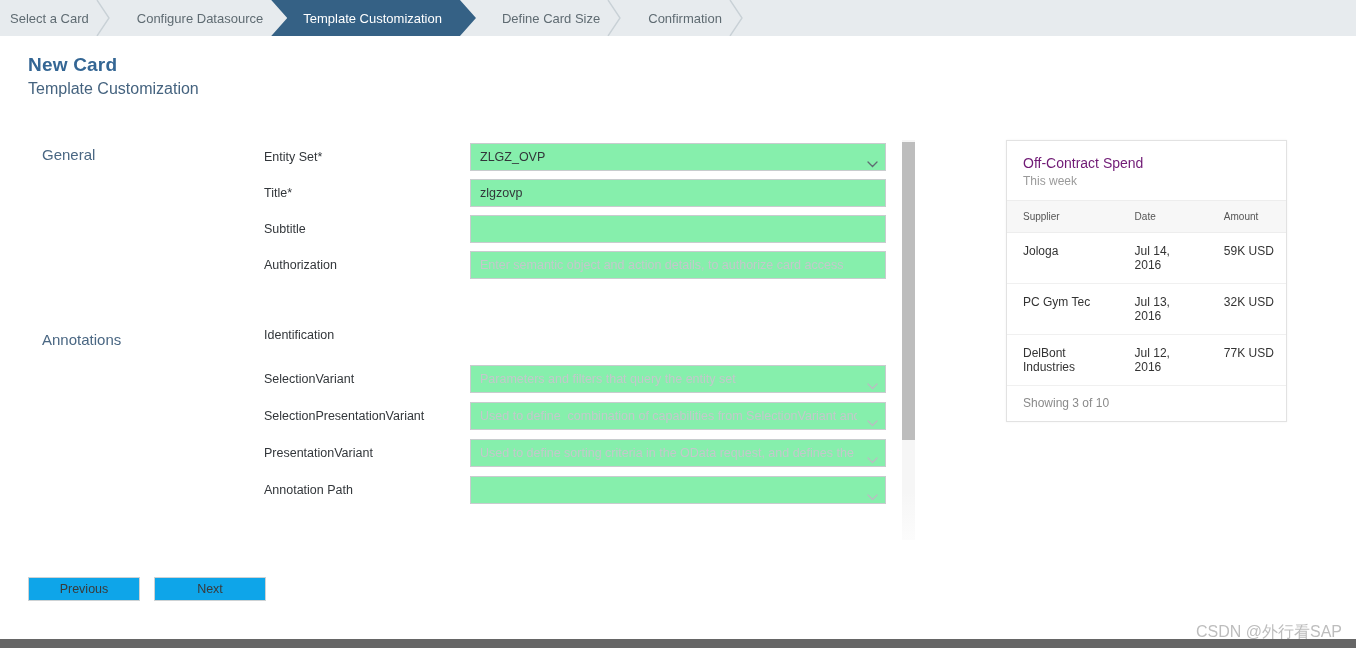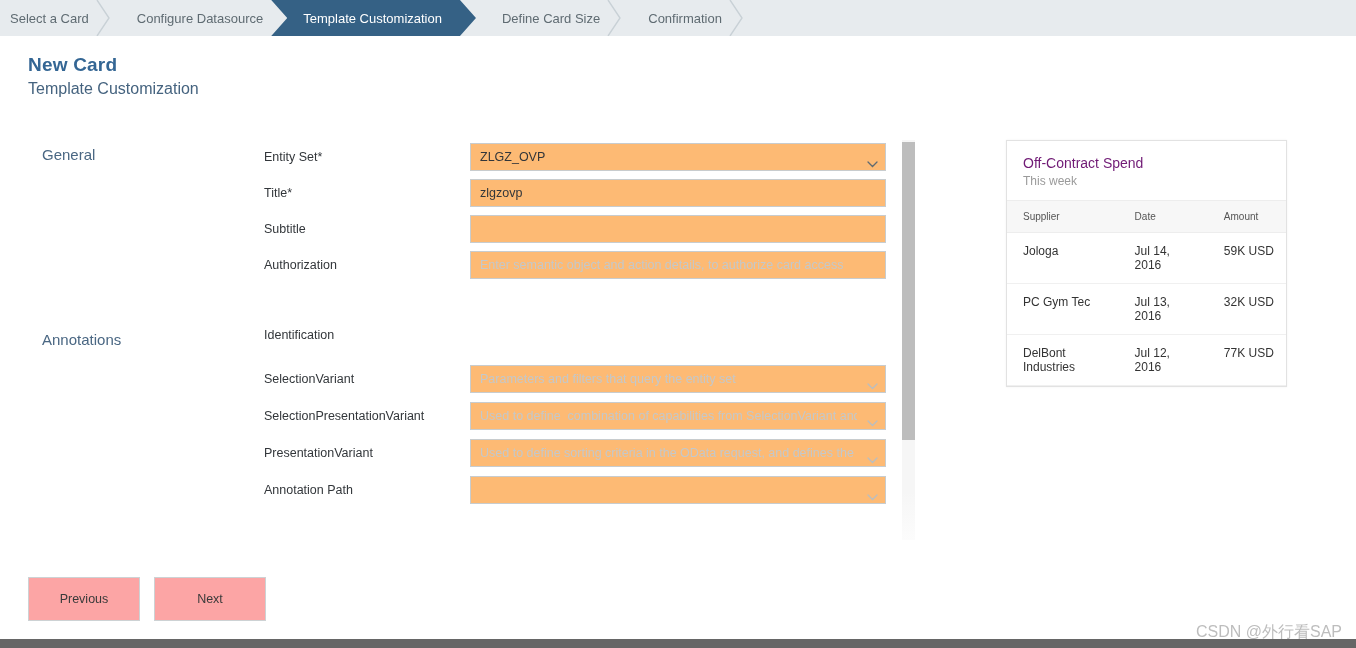--- a/index.html
+++ b/index.html
@@ -66,7 +66,7 @@
   .fi {
     width: 100%; height: 28px;
     border: 1px solid #c8ccce;
-    background: #fdba74;
+    background: #86efac;
     font-family: "Liberation Sans", sans-serif;
     font-size: 12.5px;
     color: #32363a;

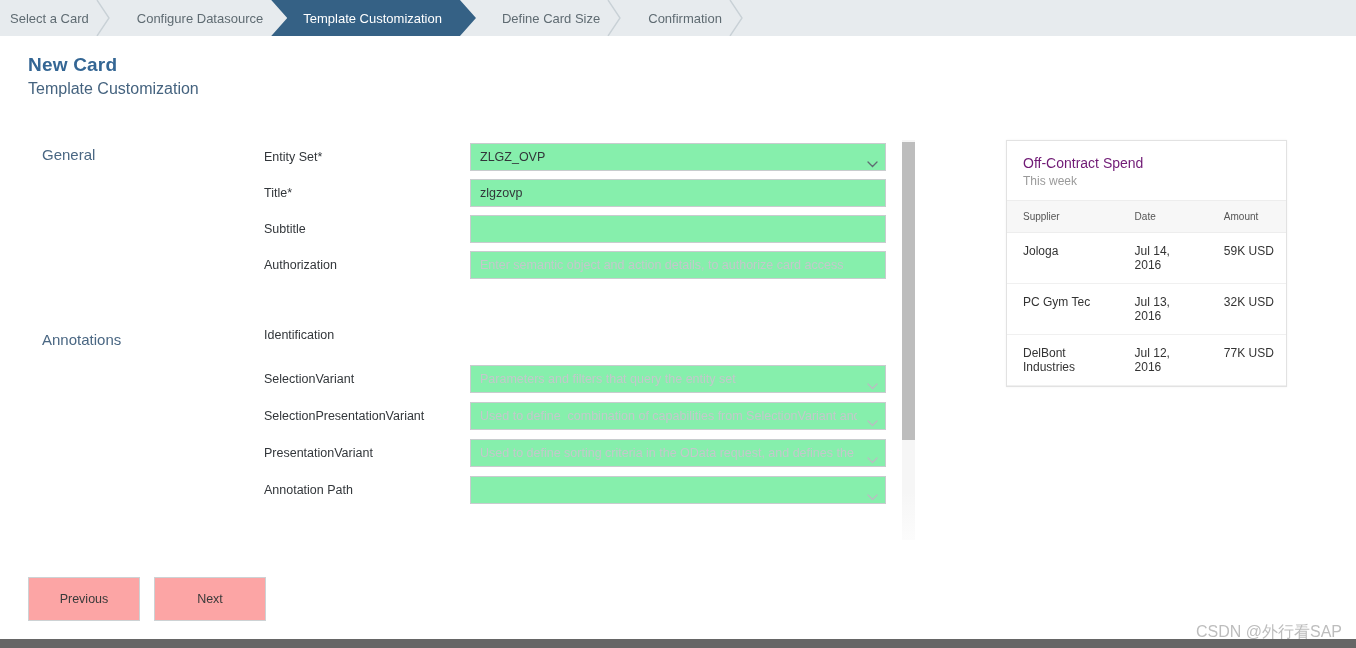--- a/index.html
+++ b/index.html
@@ -311,6 +311,7 @@
         </tr>
       </tbody>
     </table>
+    <div class="card-foot">Showing 3 of 10</div>
   </div>
 
   <div class="footer-btns">

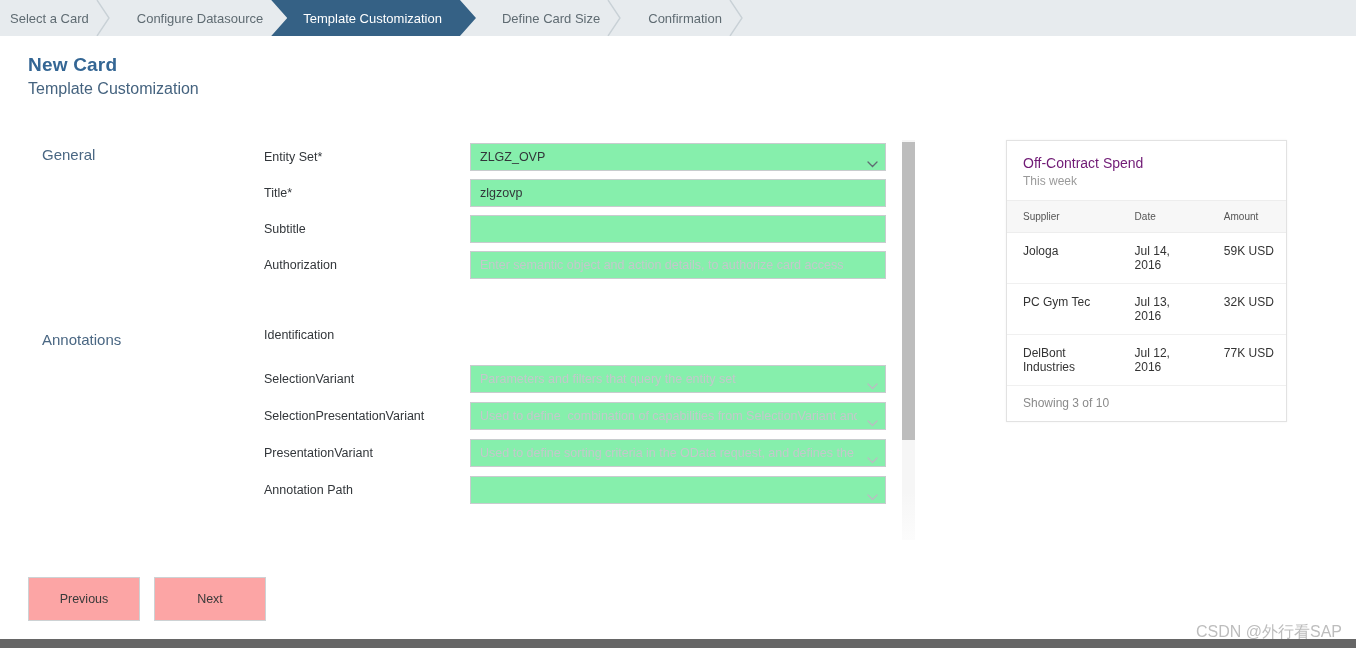--- a/index.html
+++ b/index.html
@@ -124,8 +124,8 @@
   
   .footer-btns { position: absolute; left: 28px; top: 577px; display: flex; gap: 14px; }
   .btn {
-    min-width: 112px; height: 44px;
-    border: 1px solid #cdd2d4; background: #fca5a5;
+    min-width: 112px; height: 24px;
+    border: 1px solid #cdd2d4; background: #0ea5e9;
     font-family: "Liberation Sans", sans-serif;
     font-size: 12.5px; color: #3a3a3a;
     cursor: pointer;

